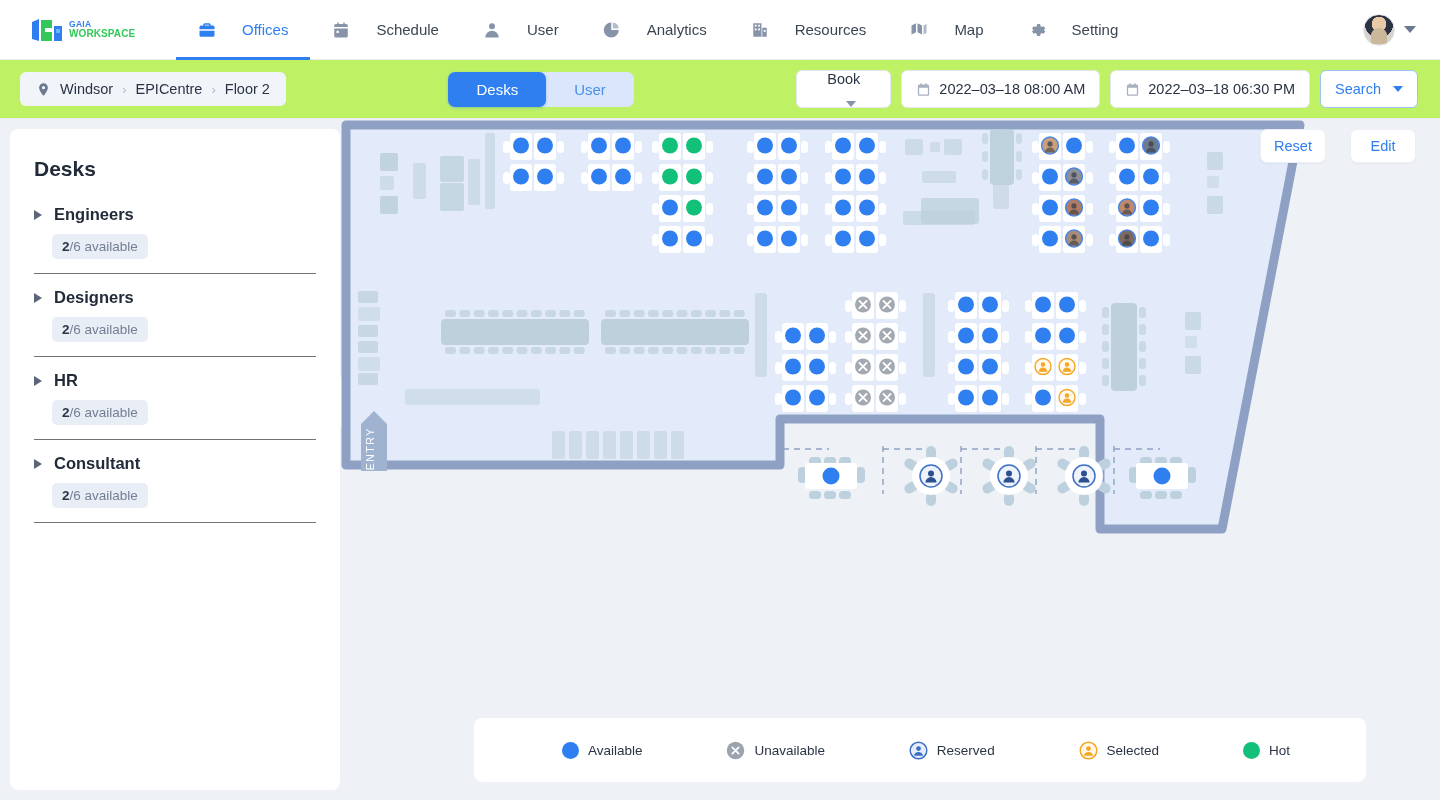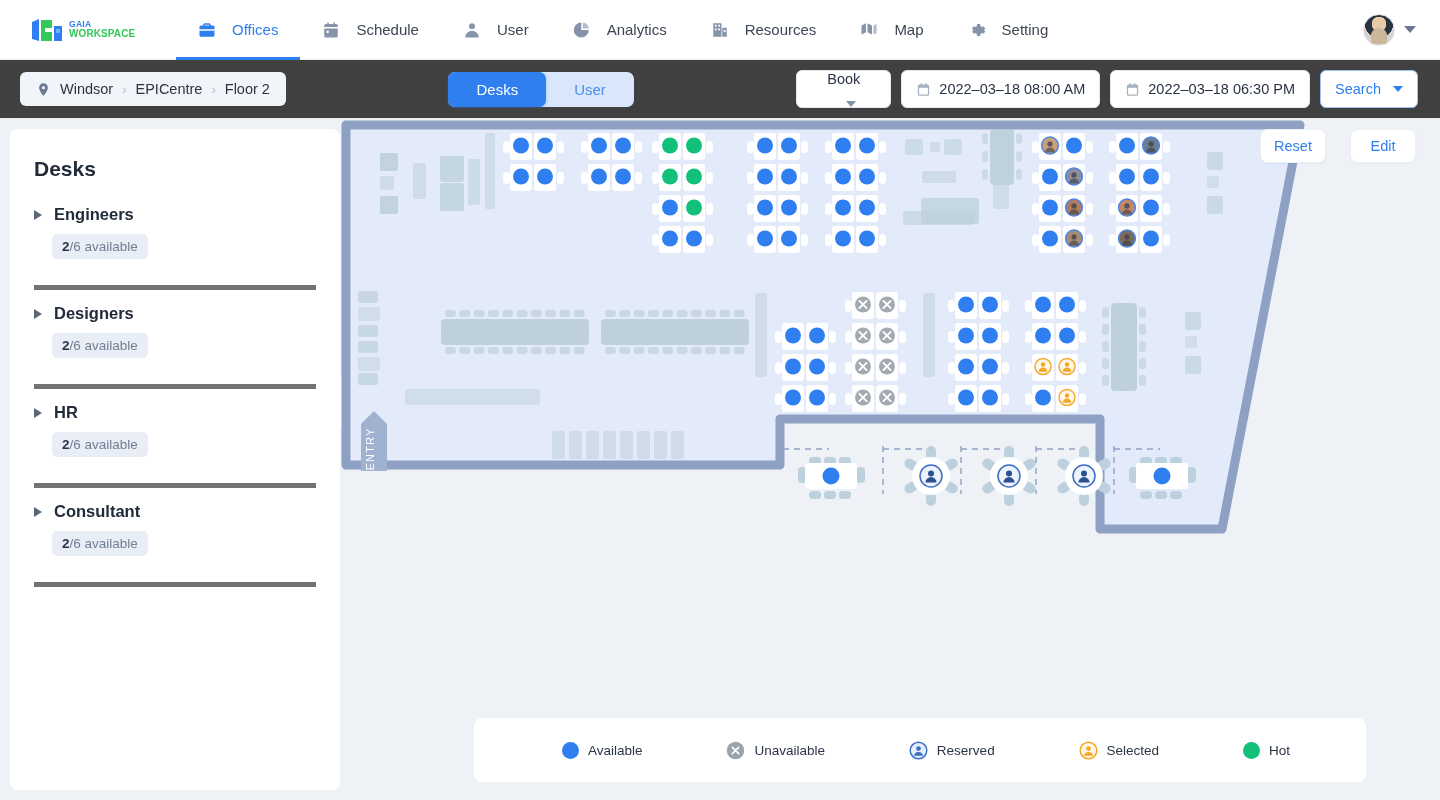--- a/index.html
+++ b/index.html
@@ -25,7 +25,7 @@
 
   .navitems { display: flex; align-items: stretch; height: 60px; margin-left: 26px; }
   .navitem {
-    display: flex; align-items: center; gap: 16px;
+    display: flex; align-items: center; gap: 26px;
     padding: 0 22px; height: 60px;
     font-size: 15px; color: #3c4653; cursor: pointer;
     position: relative;

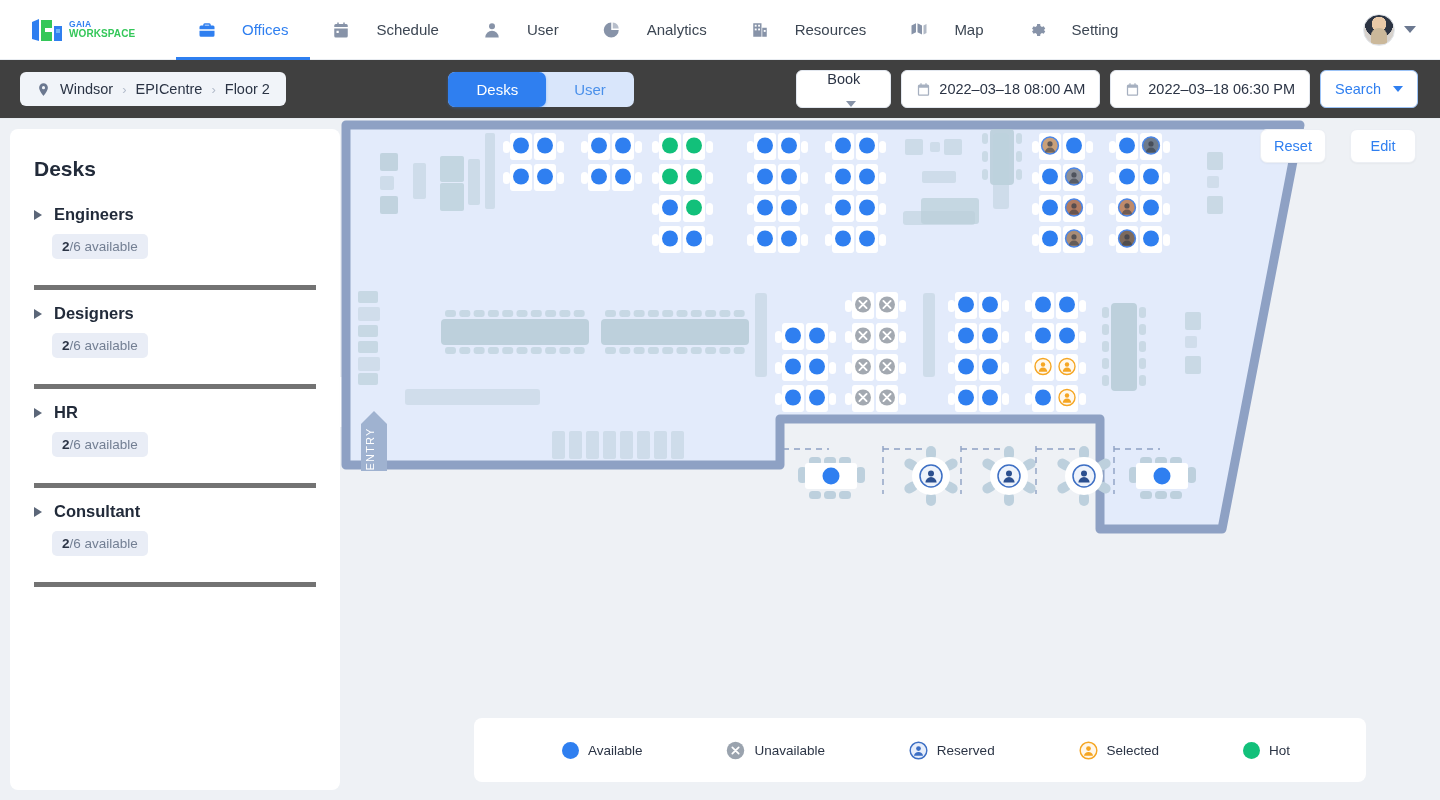--- a/index.html
+++ b/index.html
@@ -56,7 +56,7 @@
 
   
   .subbar {
-    height: 59px; background: #404040;
+    height: 59px; background: #bef264;
     display: flex; align-items: center;
     border-bottom: 1px solid #e8ecf1;
     position: relative; z-index: 20;

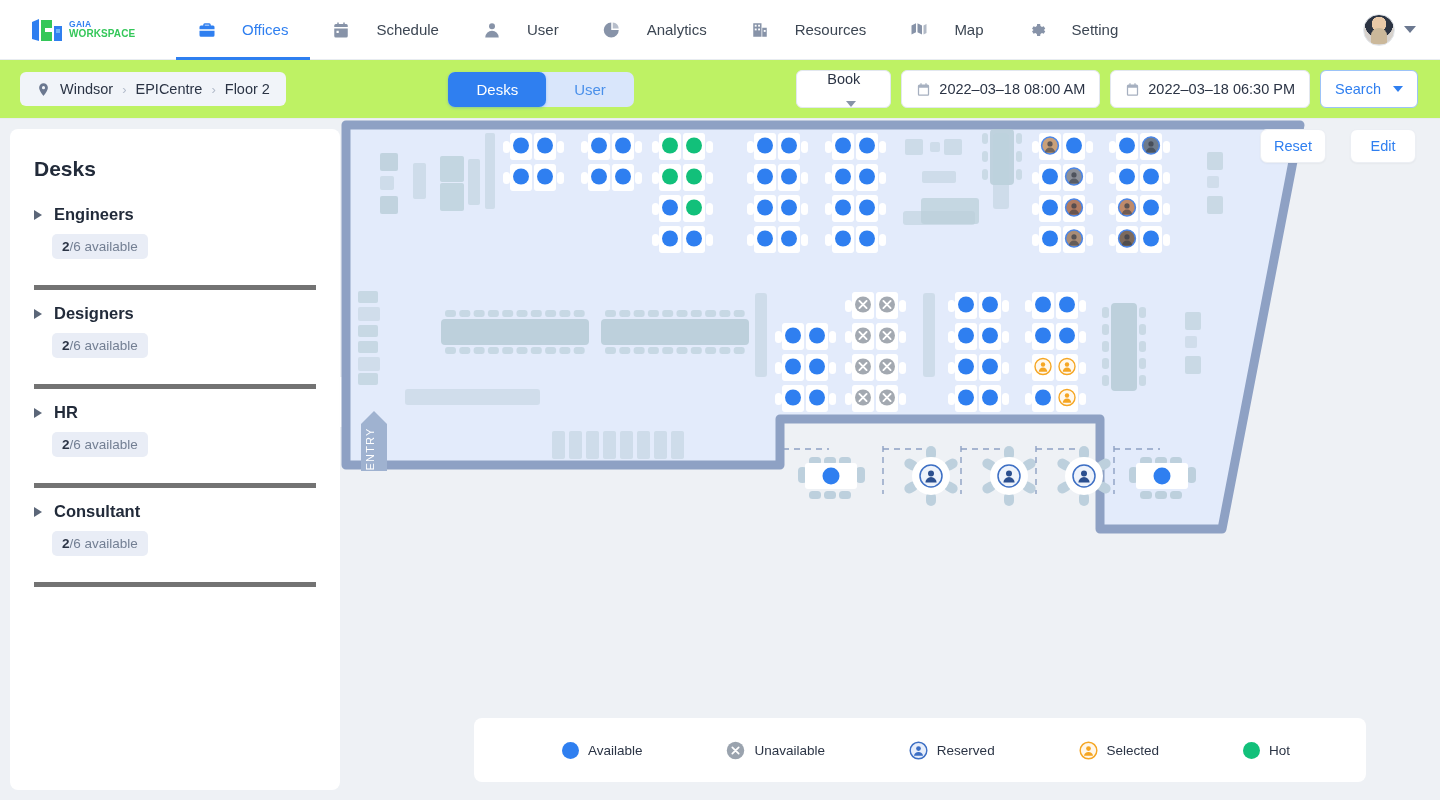--- a/index.html
+++ b/index.html
@@ -104,7 +104,7 @@
     position: relative; flex: 0 0 auto;
   }
   .panel-title { font-size: 21px; font-weight: bold; color: #222b3a; margin-bottom: 24px; }
-  .group { padding-bottom: 26px; border-bottom: 5px solid #737373; margin-bottom: 14px; }
+  .group { padding-bottom: 14px; border-bottom: 1px solid #737373; margin-bottom: 14px; }
   .group:last-child { border-bottom: 1px solid #eef1f5; }
   .group-head { display: flex; align-items: center; gap: 12px; cursor: pointer; }
   .tri-right {

